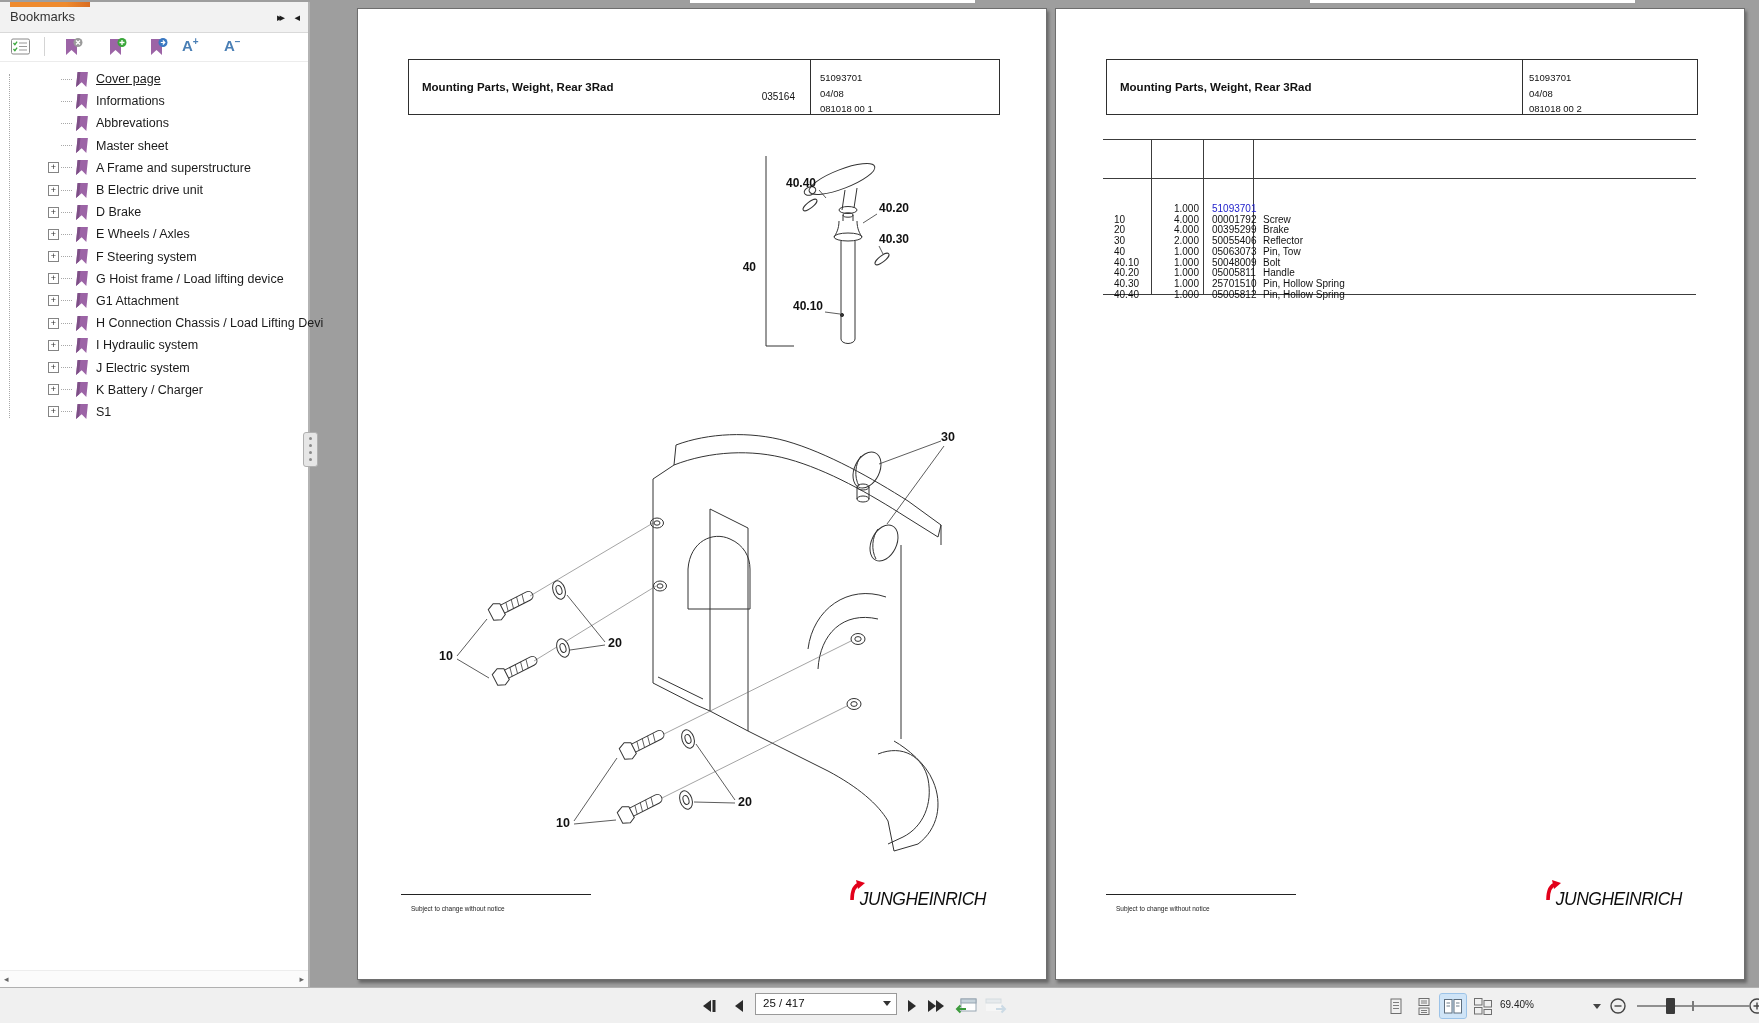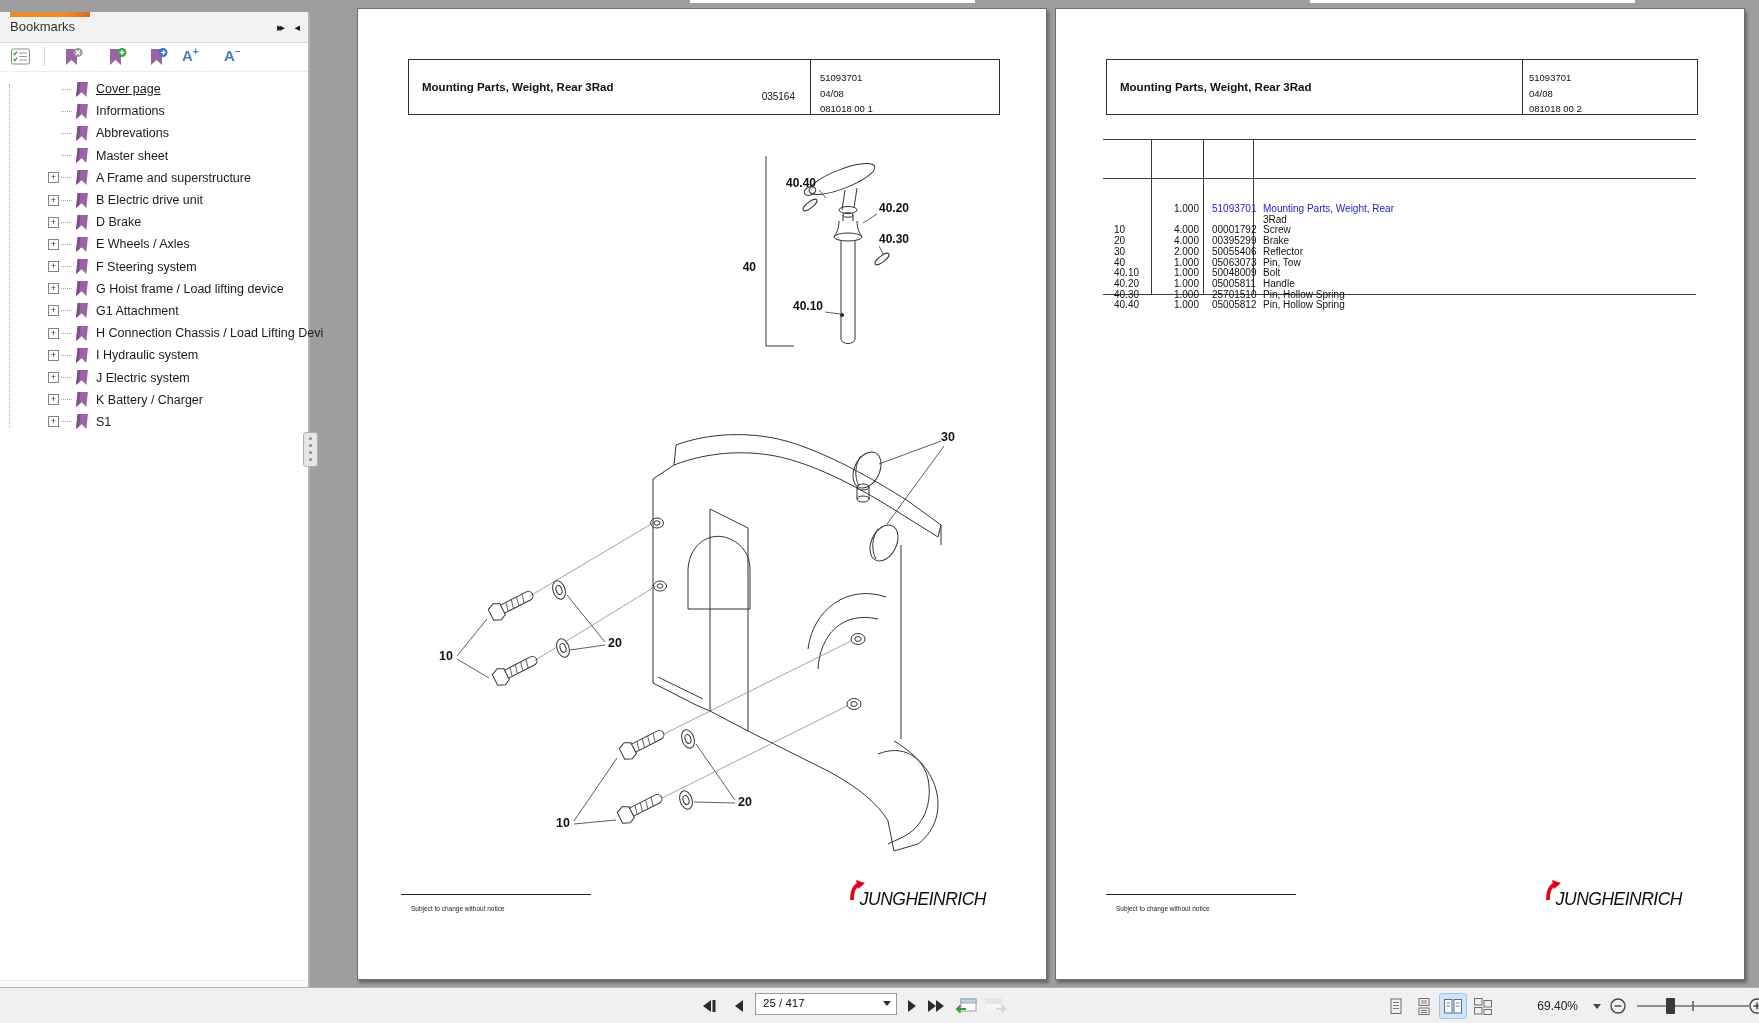--- a/index.html
+++ b/index.html
@@ -10,7 +10,7 @@
   .sliver{position:absolute;top:0;height:3px;background:#fff;}
 
   
-  #sidebar{position:absolute;left:0;top:12px;width:308px;height:987px;background:#fff;border-right:2px solid #b3b3b3;}
+  #sidebar{position:absolute;left:0;top:2px;width:308px;height:987px;background:#fff;border-right:2px solid #b3b3b3;}
   .orange-strip{position:absolute;left:10px;top:0;width:80px;height:5px;
       background:linear-gradient(90deg,#ee8a2e 70%,#d96d22);}
   .panel-header{position:absolute;left:0;top:0;width:100%;height:30px;background:#f2f2f2;

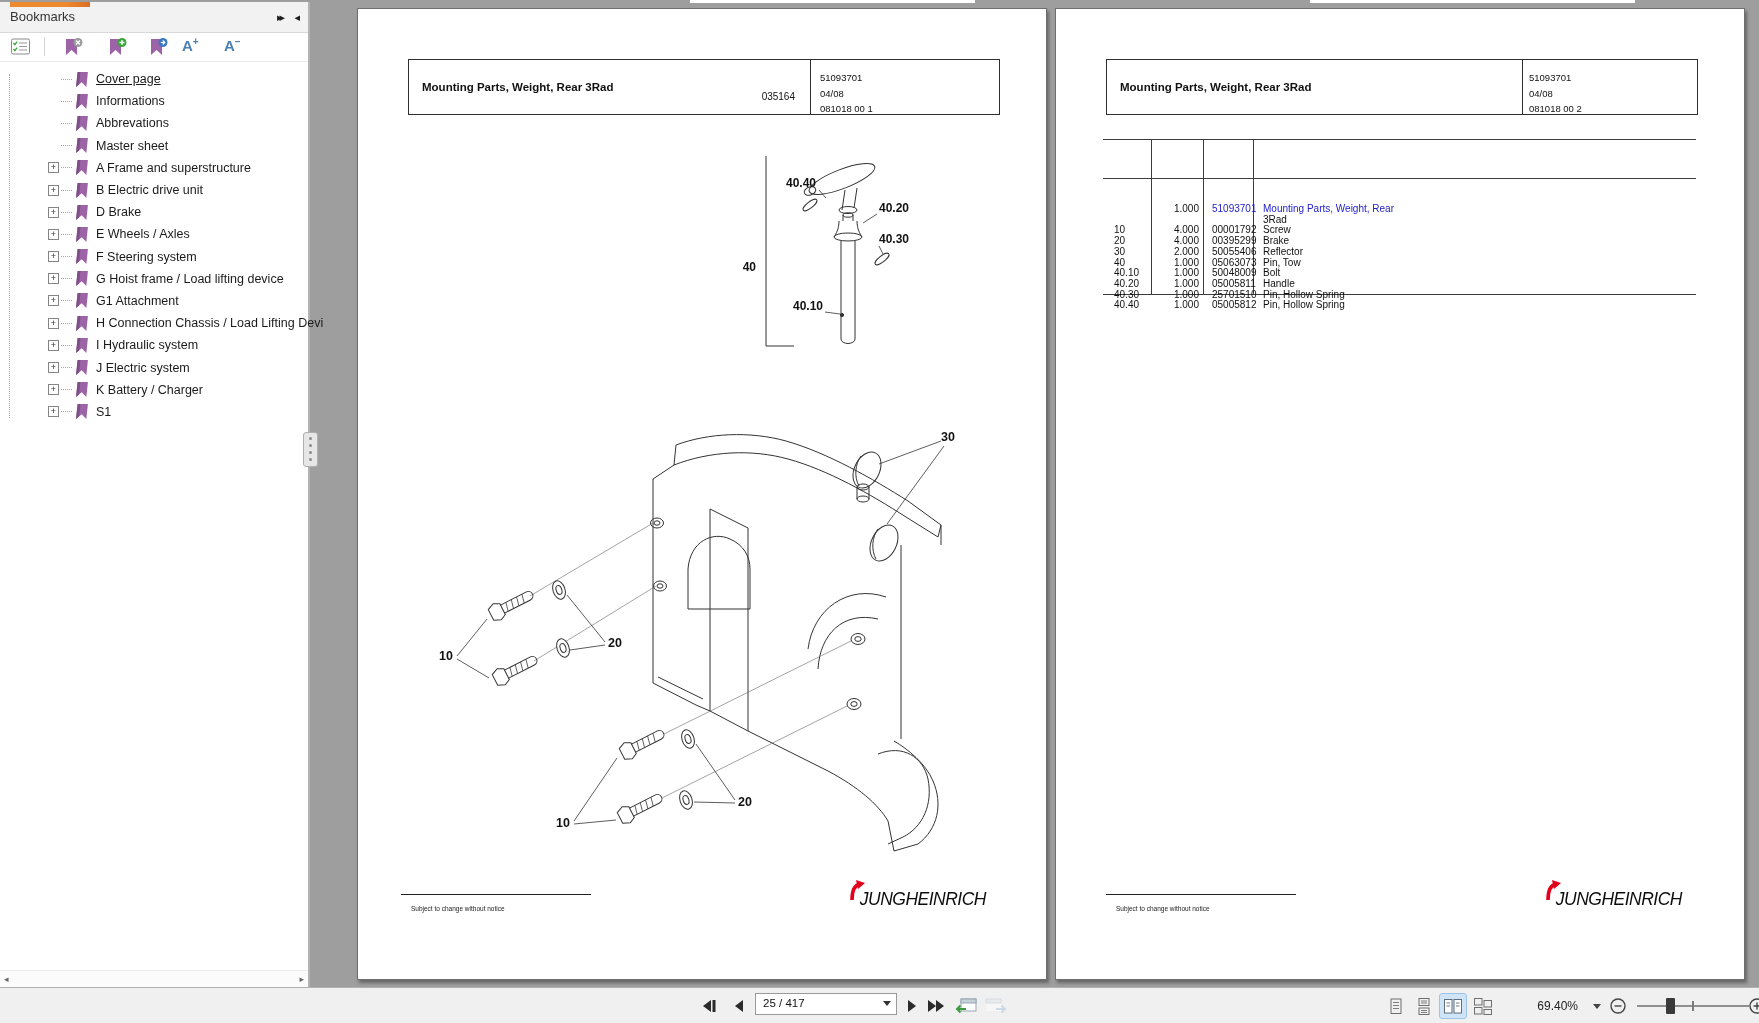--- a/index.html
+++ b/index.html
@@ -457,7 +457,6 @@
           <span class="c-item"></span>
           <span class="c-n">1.000</span>
           <span class="c-order blue">51093701</span>
-          <span class="c-desc"><span class="d1 blue">Mounting Parts, Weight, Rear</span><span class="d2">3Rad</span></span>
         </div>
 
         <div class="trow">

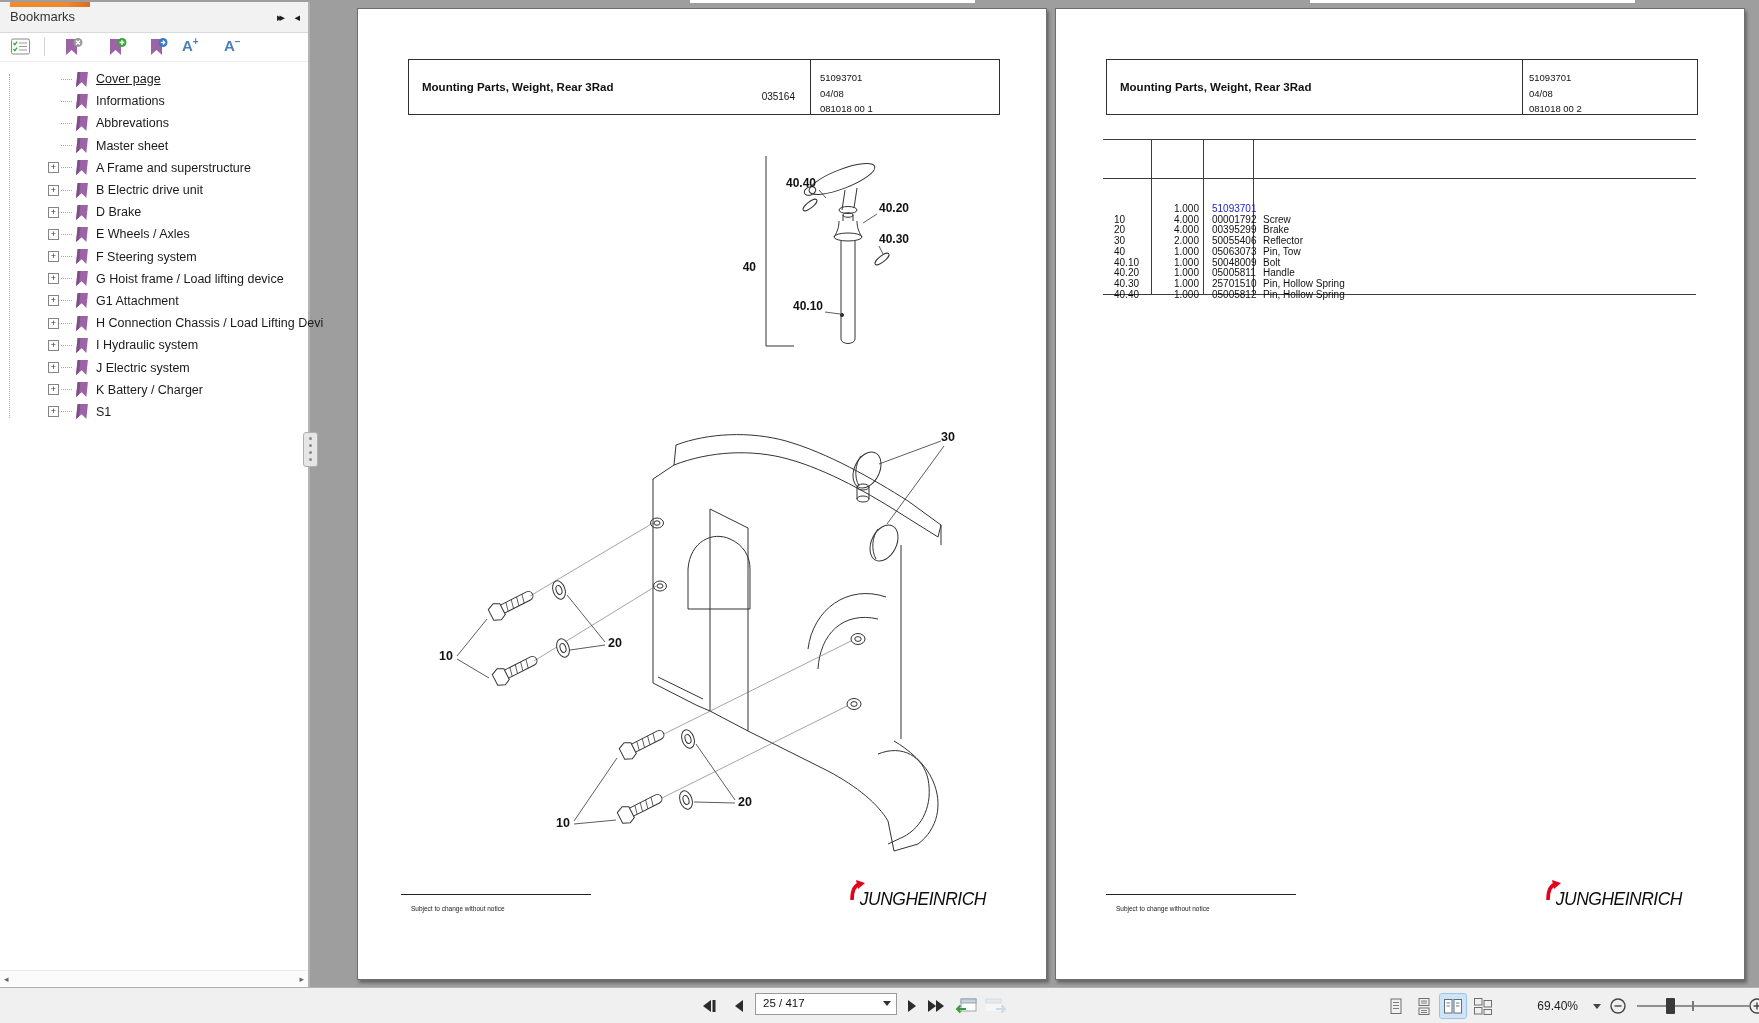--- a/index.html
+++ b/index.html
@@ -91,7 +91,7 @@
       border-left:4px solid transparent;border-right:4px solid transparent;border-top:5px solid #333;}
   .viewbtn{position:absolute;top:6px;width:26px;height:24px;display:flex;align-items:center;justify-content:center;}
   .viewbtn.sel{background:#cfe4f7;outline:1px solid #9cc3e8;border-radius:2px;}
-  .zoomtxt{position:absolute;left:1500px;top:11px;width:78px;text-align:right;font-size:12px;color:#222;}
+  .zoomtxt{position:absolute;left:1500px;top:11px;width:78px;text-align:left;font-size:10px;color:#222;}
   .zcaret{position:absolute;left:1593px;top:16px;width:0;height:0;
       border-left:4px solid transparent;border-right:4px solid transparent;border-top:5px solid #444;}
   .ztrack{position:absolute;left:1637px;top:17px;width:112px;height:2px;background:#8f8f8f;}

